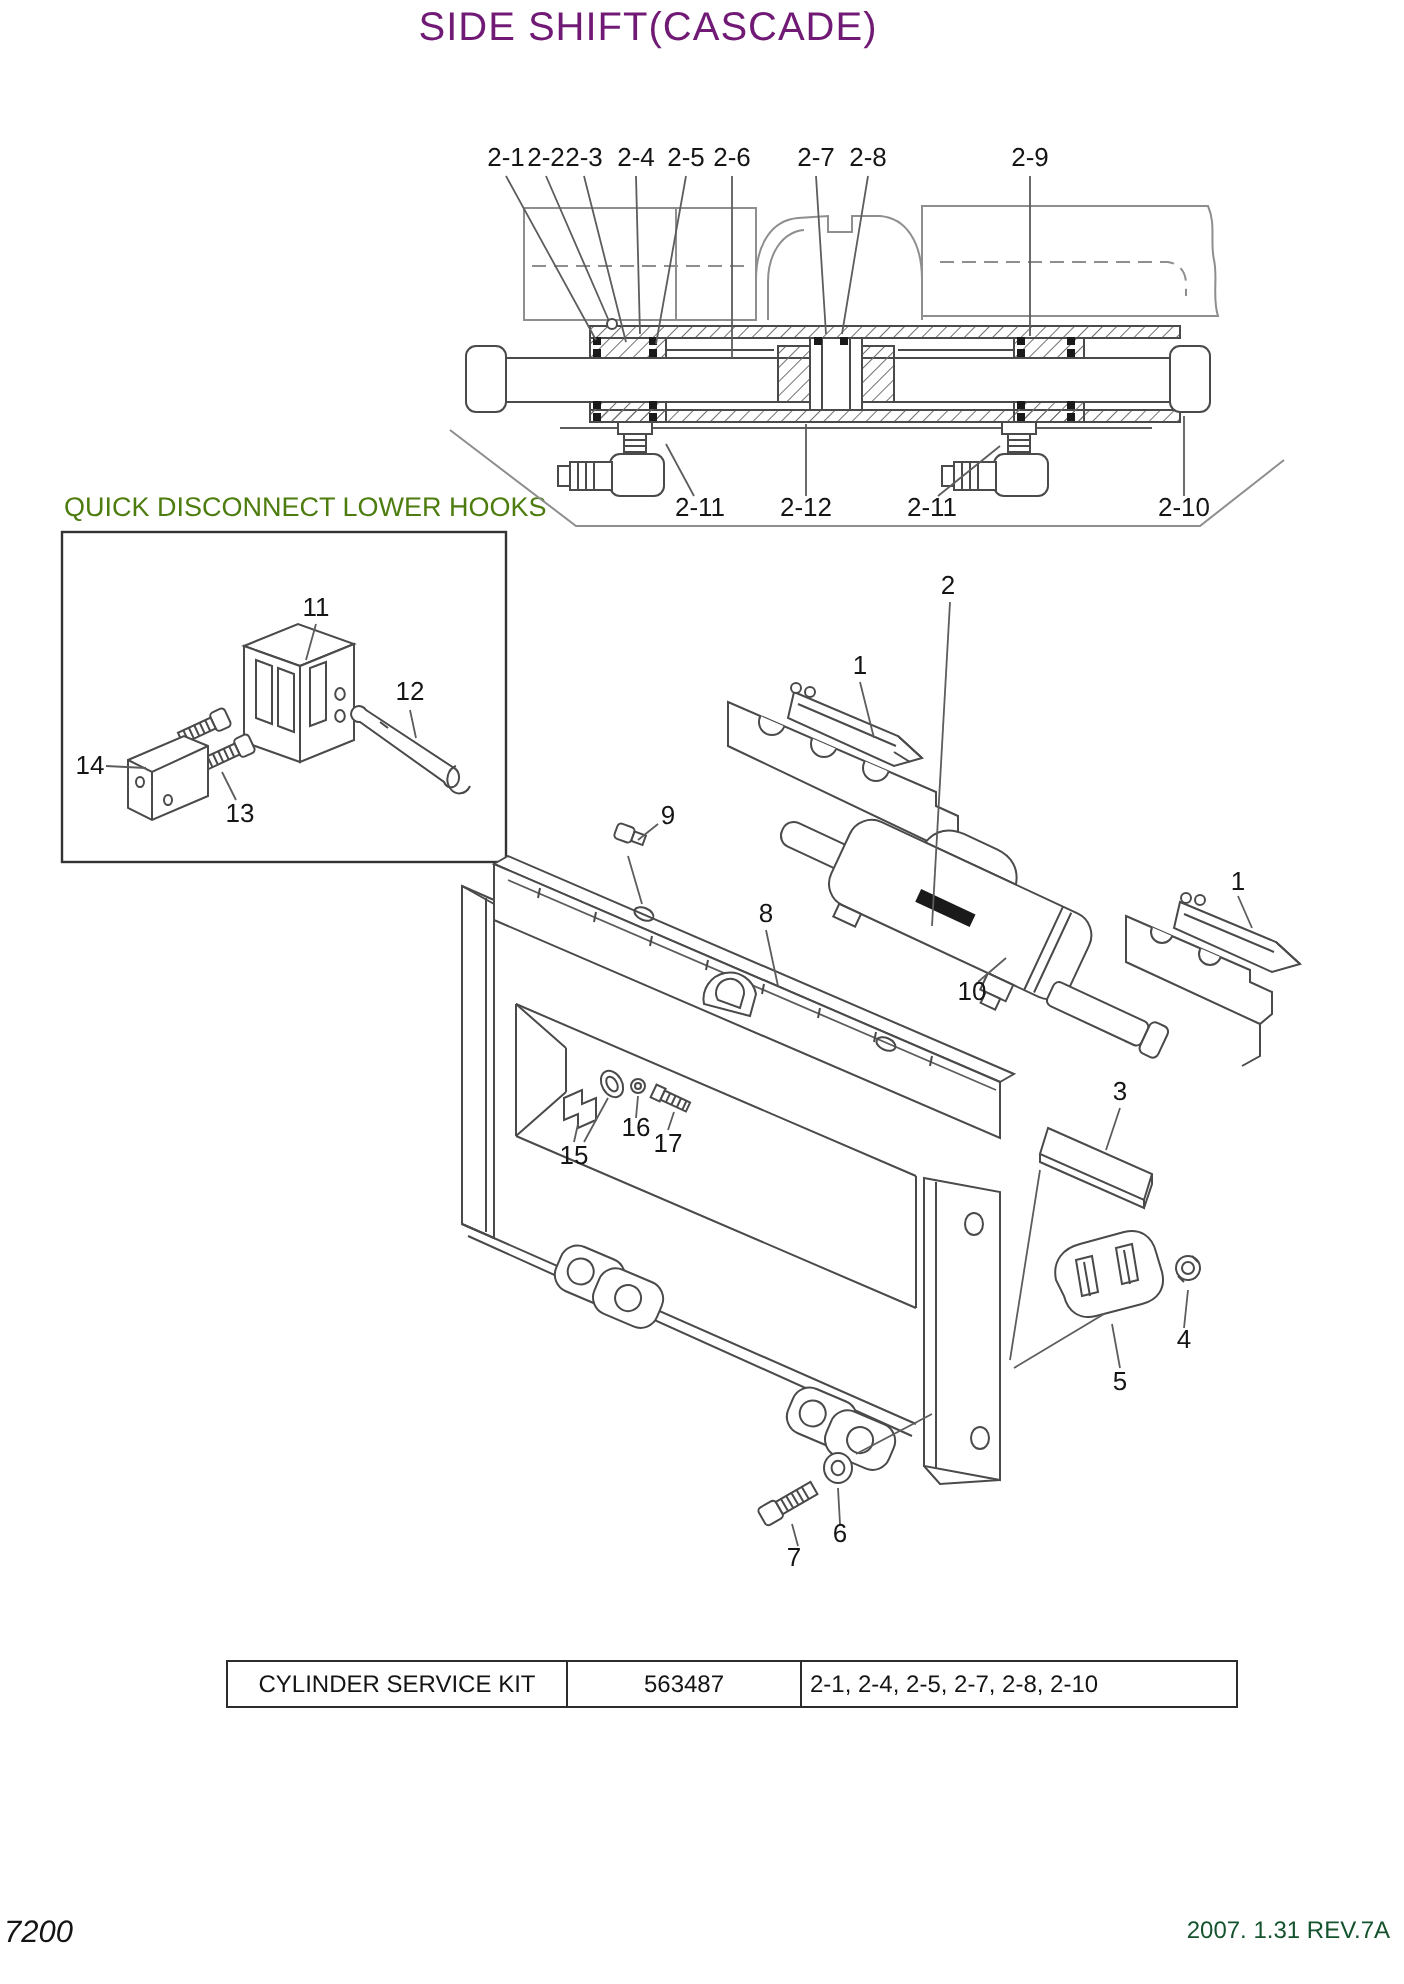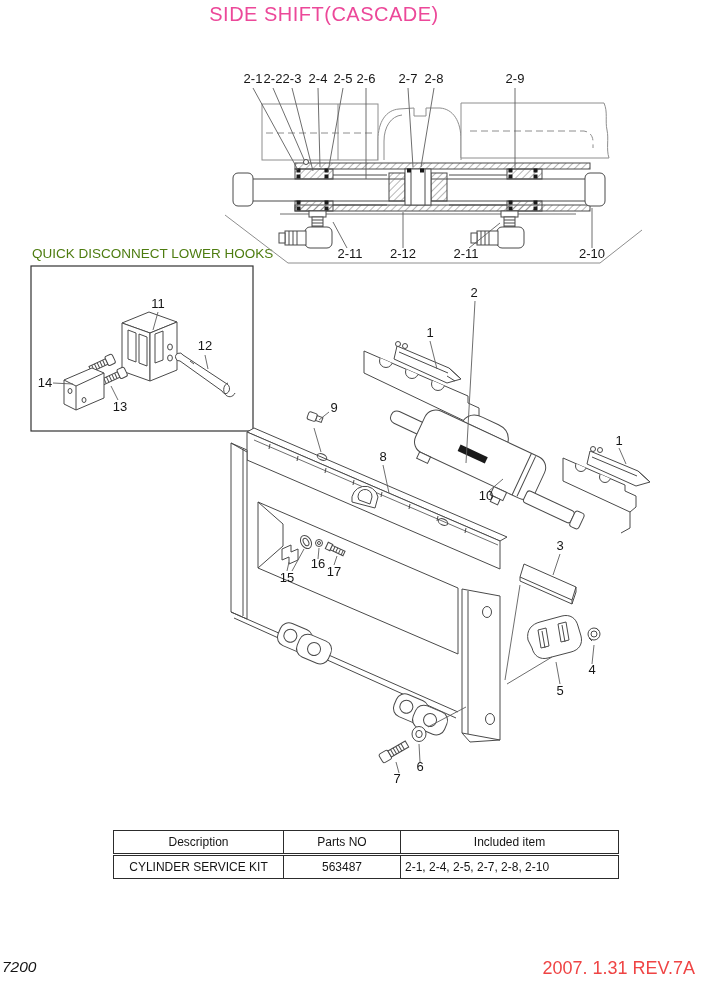--- a/index.html
+++ b/index.html
@@ -6,7 +6,7 @@
   body{width:702px;height:992px;background:#ffffff;position:relative;overflow:hidden;
        font-family:"Liberation Sans",sans-serif;color:#111;}
   .page-title{position:absolute;top:3px;left:0;width:648px;text-align:center;
-      font-size:20px;letter-spacing:0.5px;color:#ec4899;}
+      font-size:20px;letter-spacing:0.5px;color:#701a75;}
   .inset-title{position:absolute;left:32px;top:246px;font-size:13.5px;color:#4d7c0f;white-space:nowrap;}
   #diagram{position:absolute;left:0;top:0;}
   .d{stroke:#4a4a4a;stroke-width:1;fill:none;}

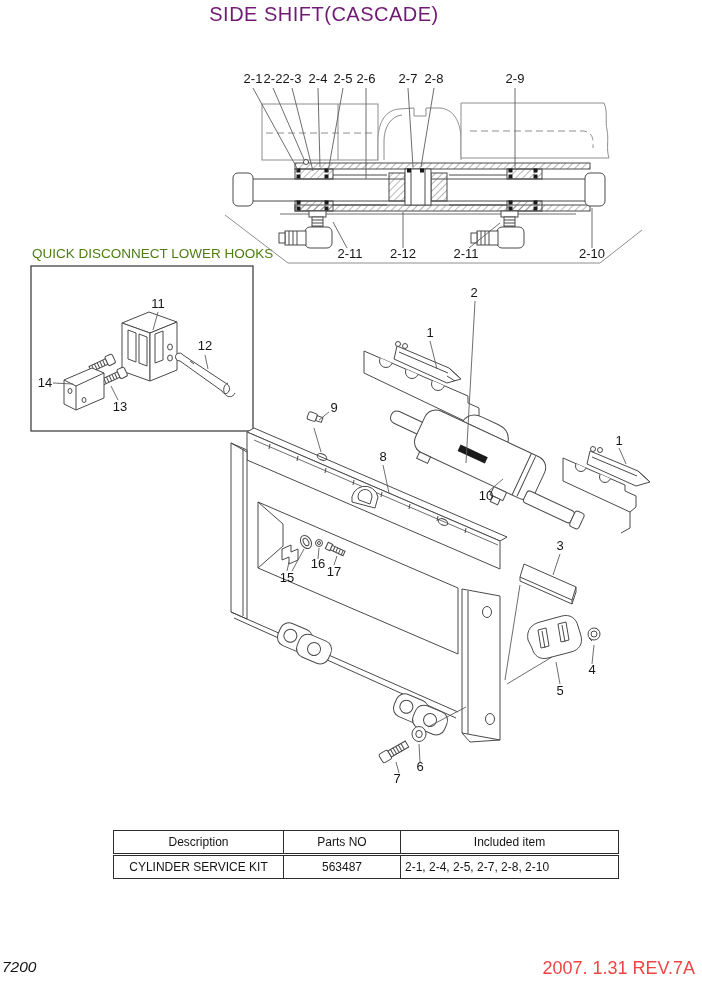--- a/index.html
+++ b/index.html
@@ -349,11 +349,6 @@
       <col style="width:218px">
     </colgroup>
   <tbody>
-      <tr>
-    <th>Description</th>
-    <th>Parts NO</th>
-    <th>Included item</th>
-  </tr>
   <tr>
     <td class="c">CYLINDER SERVICE KIT</td>
     <td class="c">563487</td>

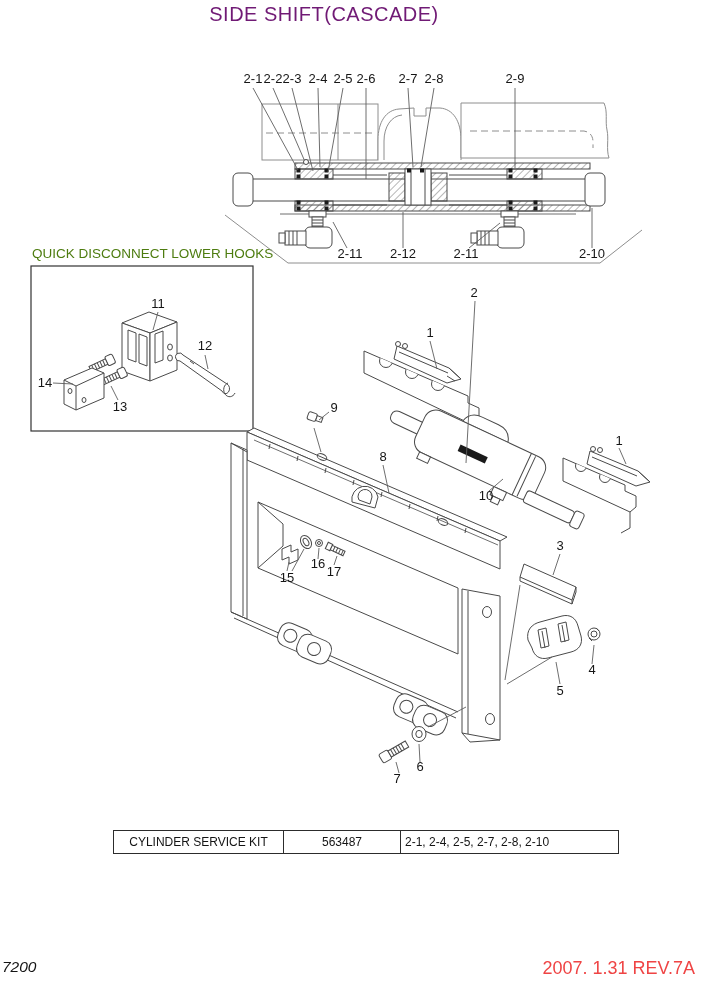--- a/index.html
+++ b/index.html
@@ -24,7 +24,7 @@
   td.c{text-align:center;}
   td.l{text-align:left;padding-left:19px;}
   .footer-left{position:absolute;left:2px;top:958px;font-size:15.5px;color:#141414;font-style:italic;}
-  .footer-right{position:absolute;right:7px;top:958px;font-size:18px;color:#ef4444;}
+  .footer-right{position:absolute;right:7px;top:958px;font-size:12px;color:#14532d;}
 </style>
 </head>
 <body>

